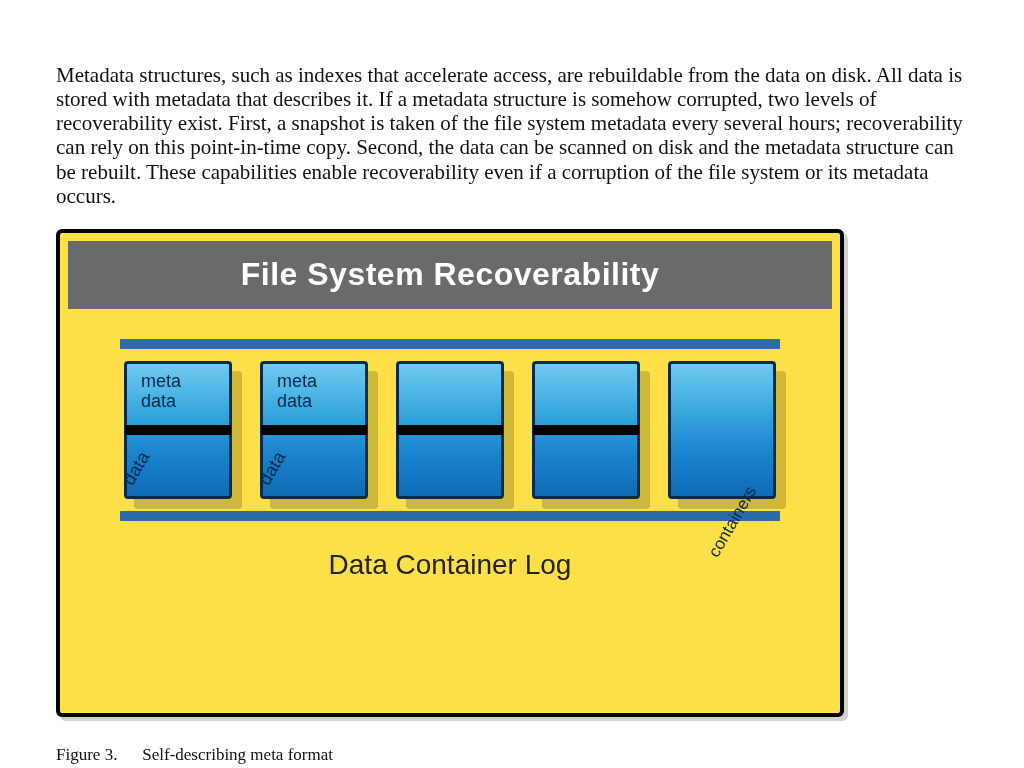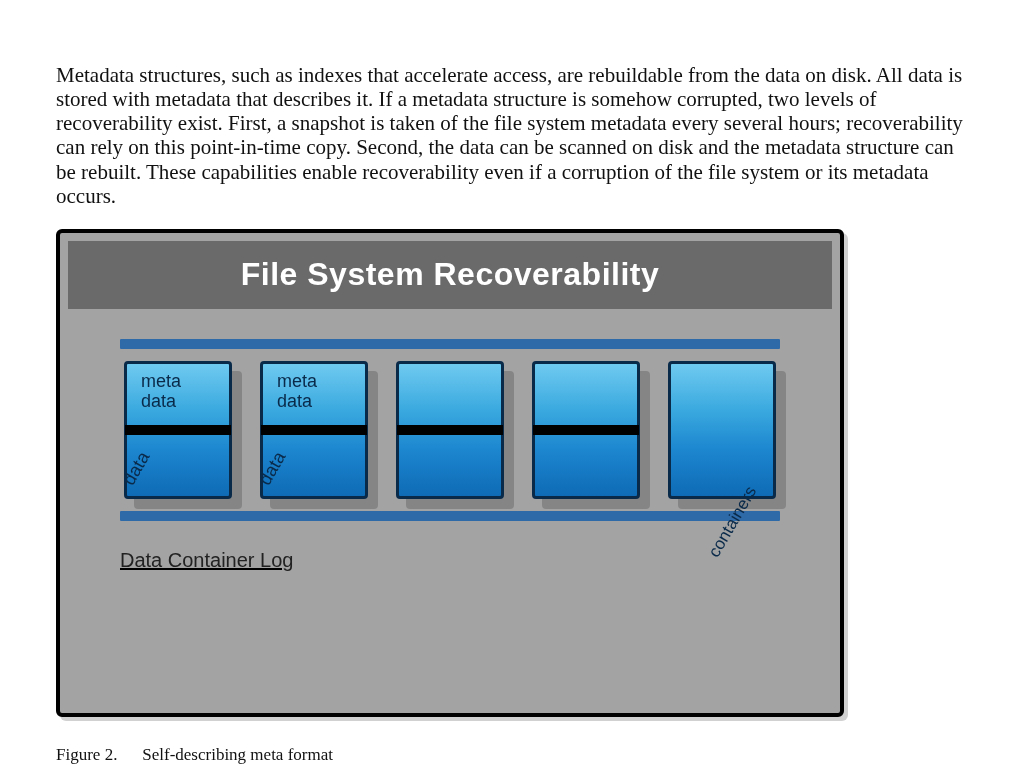--- a/index.html
+++ b/index.html
@@ -28,7 +28,7 @@
     height: 480px;
     border: 4px solid #000;
     border-radius: 6px;
-    background: #a3a3a3;
+    background: #fde047;
     position: relative;
     box-shadow: 4px 4px 0 rgba(0,0,0,0.18);
   }

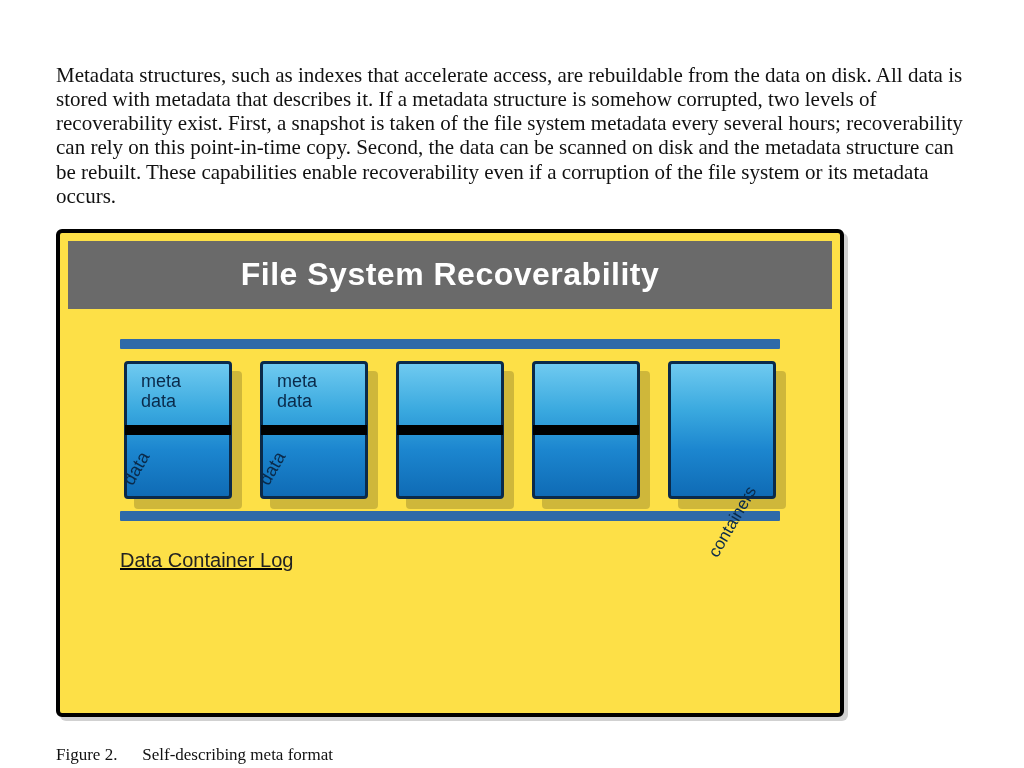--- a/index.html
+++ b/index.html
@@ -49,7 +49,6 @@
   }
   .rail-area {
     margin: 30px 60px 0 60px;
-    text-decoration: underline;
   }
   .rail {
     height: 10px;

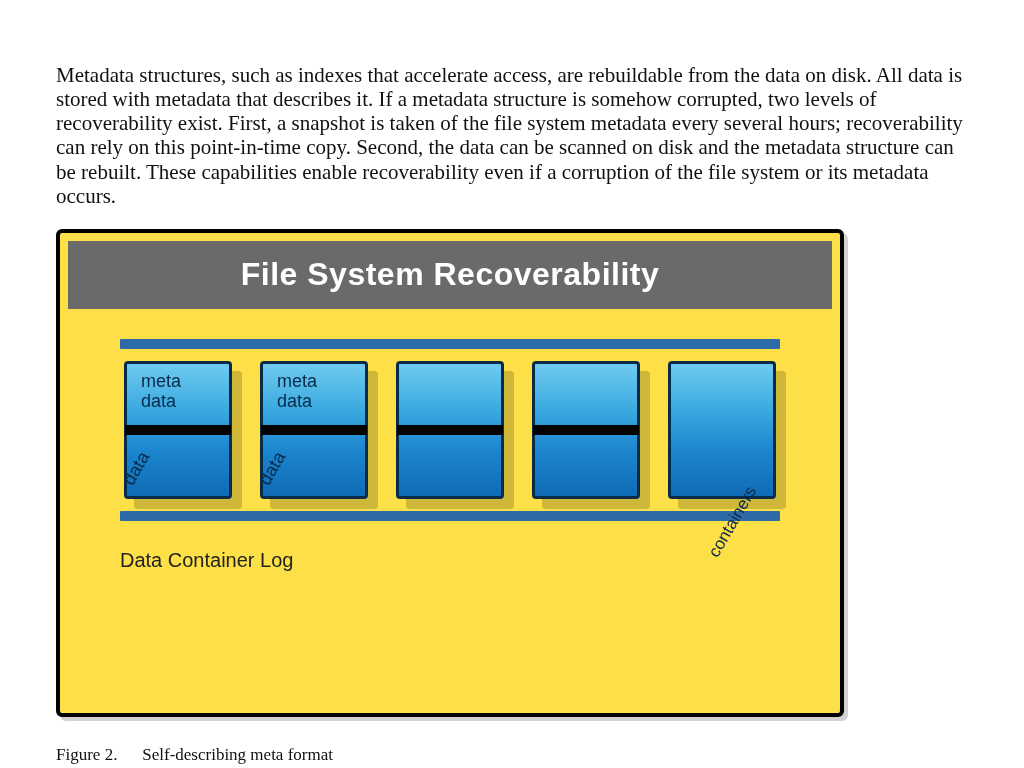--- a/index.html
+++ b/index.html
@@ -128,8 +128,9 @@
   }
   .log-caption {
     margin-top: 28px;
+    text-align: center;
     font-family: Arial, Helvetica, sans-serif;
-    font-size: 20px;
+    font-size: 28px;
     color: #222;
   }
   .figure-caption {

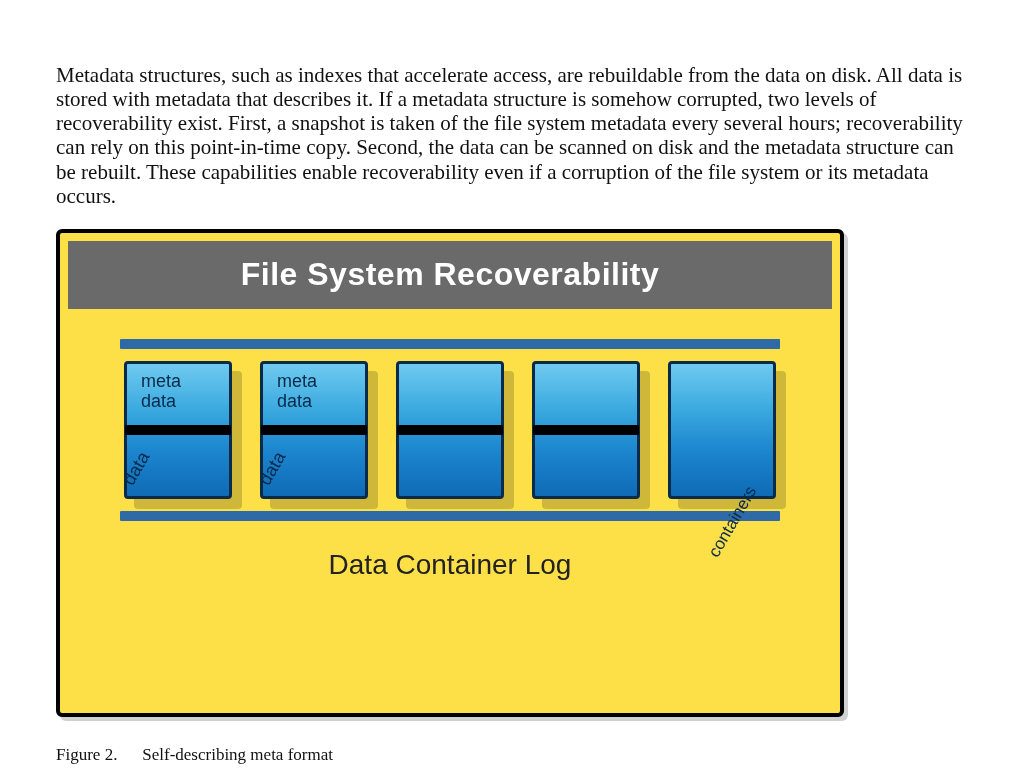--- a/index.html
+++ b/index.html
@@ -203,7 +203,7 @@
     </div>
 
     <div class="figure-caption">
-      <span class="caption-num">Figure 2.</span>
+      <span class="caption-num">Figure 3.</span>
       <span>Self-describing meta format</span>
     </div>
   </div>

